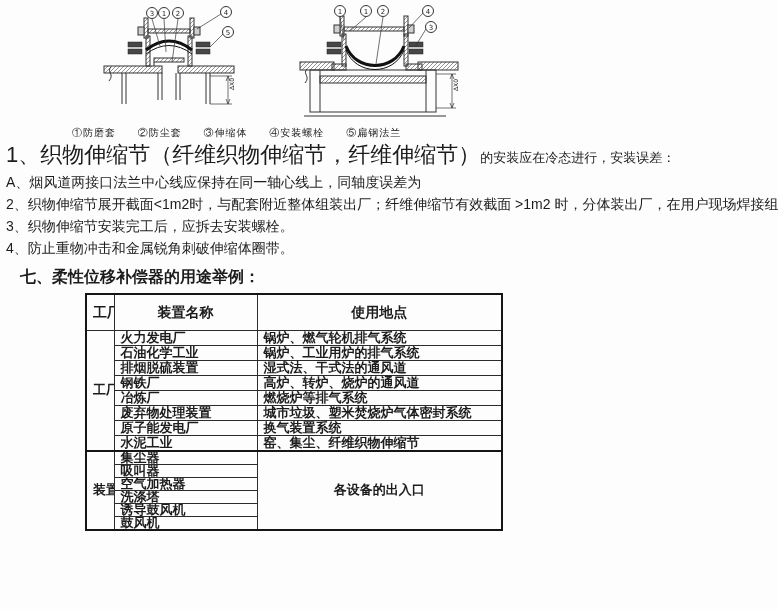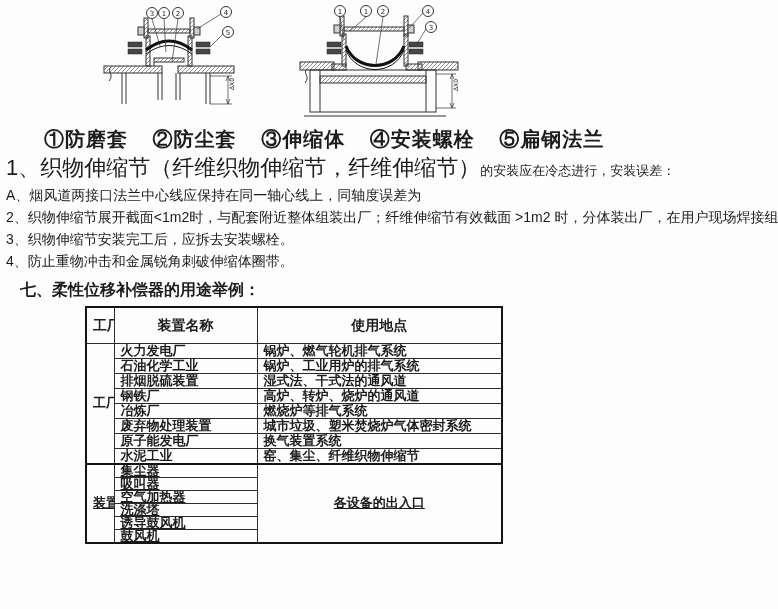--- a/index.html
+++ b/index.html
@@ -12,7 +12,7 @@
   .figures { display:flex; padding:4px 0 0 98px; gap:56px; height:124px; }
   svg { display:block; }
   svg text { font-family:"DejaVu Sans", sans-serif; fill:#222; }
-  .caption { margin:2px 0 0 44px; font-size:20px; font-weight:bold; letter-spacing:1px; white-space:nowrap; }
+  .caption { margin:2px 0 0 72px; font-size:10px; font-weight:normal; letter-spacing:1px; white-space:nowrap; }
   .caption span { margin-right:18px; }
   .notes { margin:5px 0 0 6px; }
   .notes p { margin:0 0 2px 0; font-size:14px; line-height:20px; white-space:nowrap; }

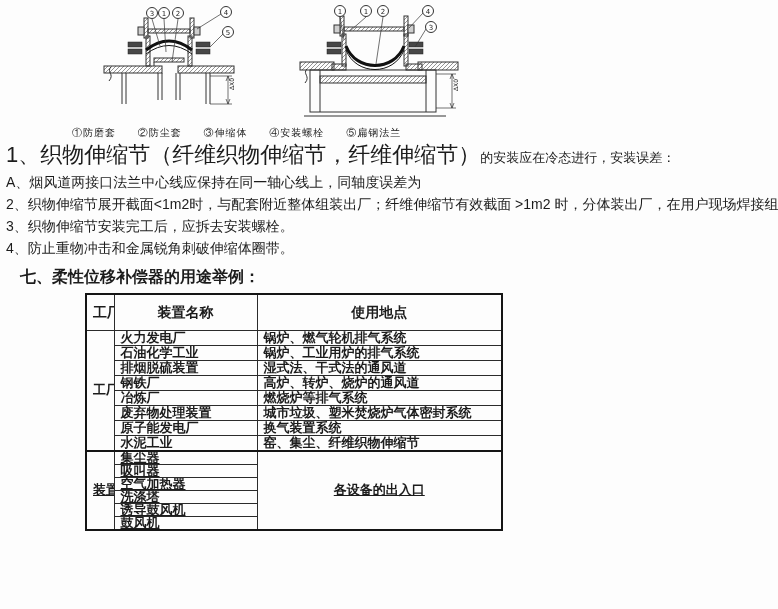--- a/index.html
+++ b/index.html
@@ -33,7 +33,7 @@
   td.gcol { width:28px; padding:0; text-align:center; }
   td.namecol { width:143px; }
   tr.frow td { height:15px; line-height:14px; }
-  tr.drow td { height:13px; line-height:12px;text-decoration:underline; }
+  tr.drow td { height:13px; line-height:12px; }
   td.glabel { padding:0; text-align:center; line-height:16px; font-size:13px; }
   tr.devfirst td { border-top:2px solid #151515; }
   td.spanplace { text-align:center; }

